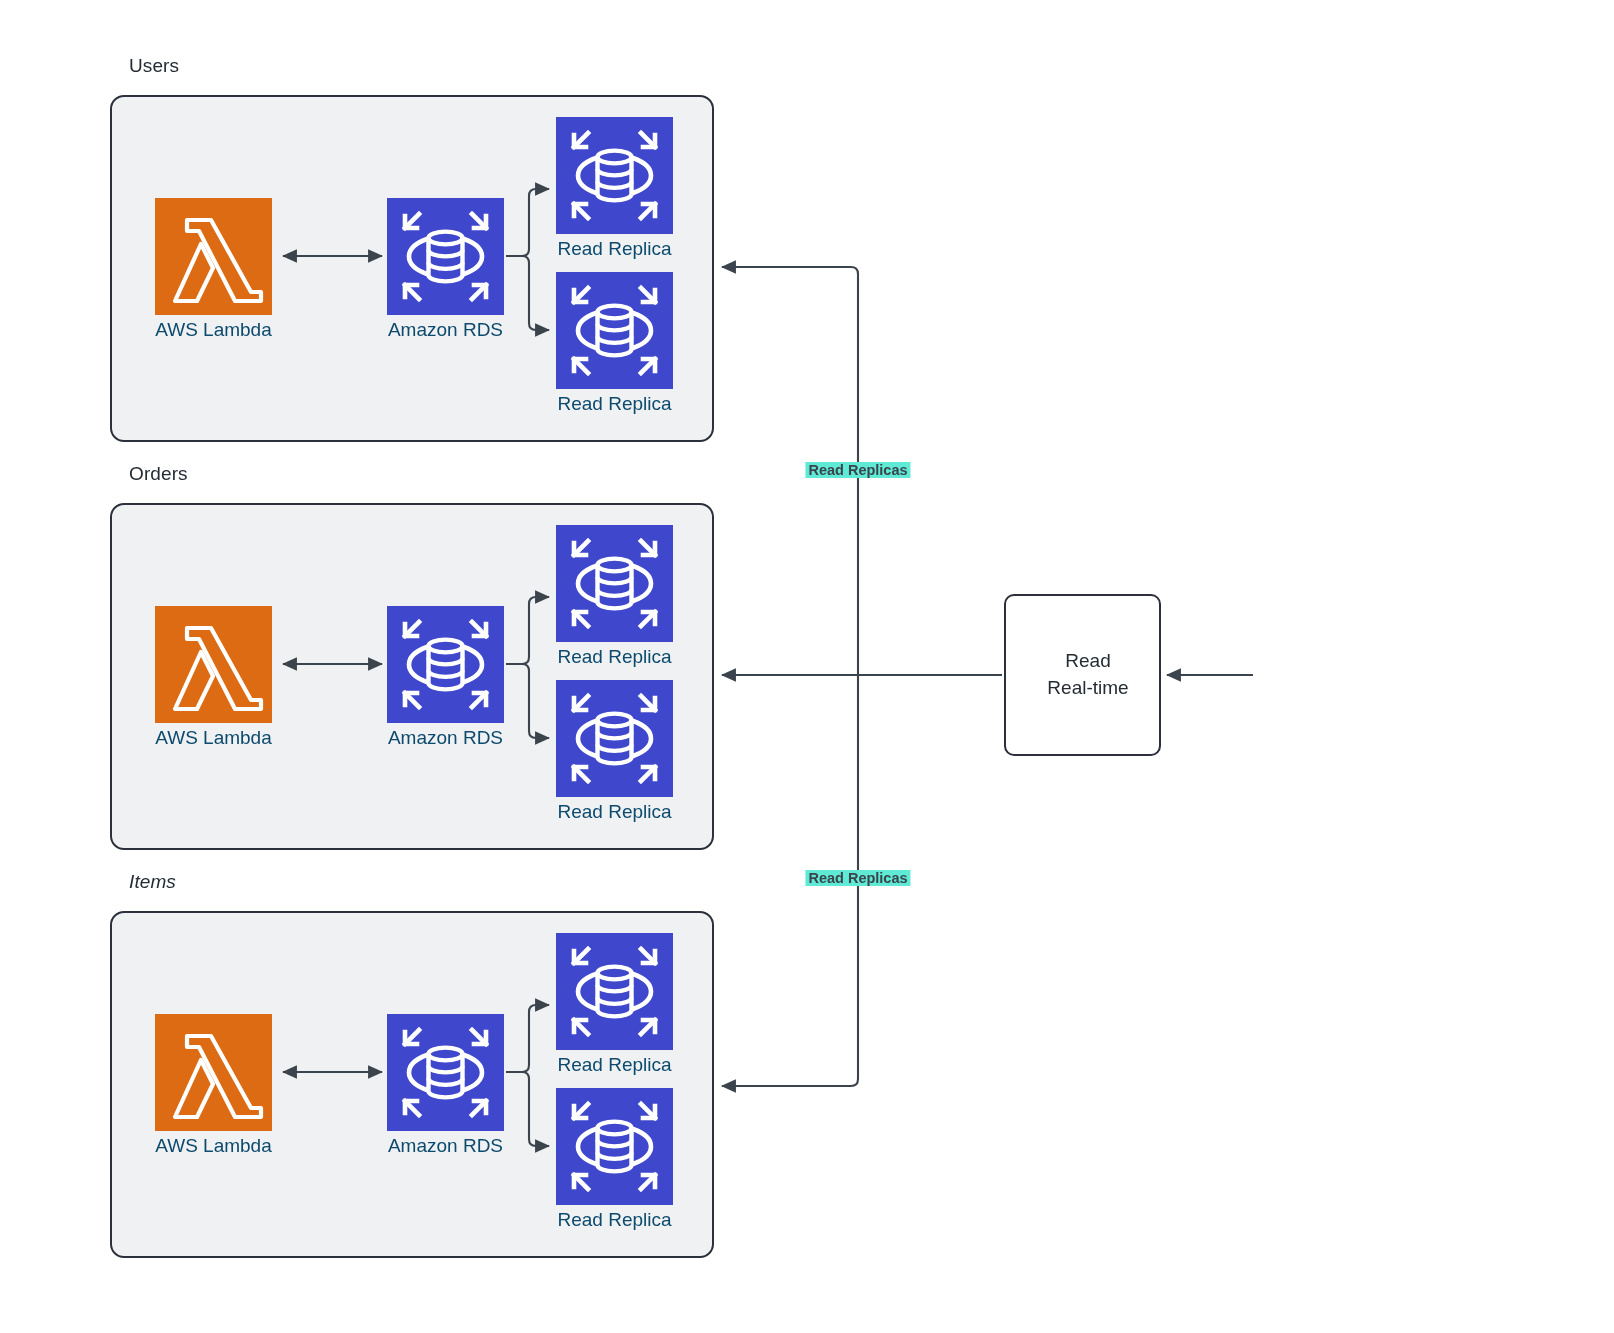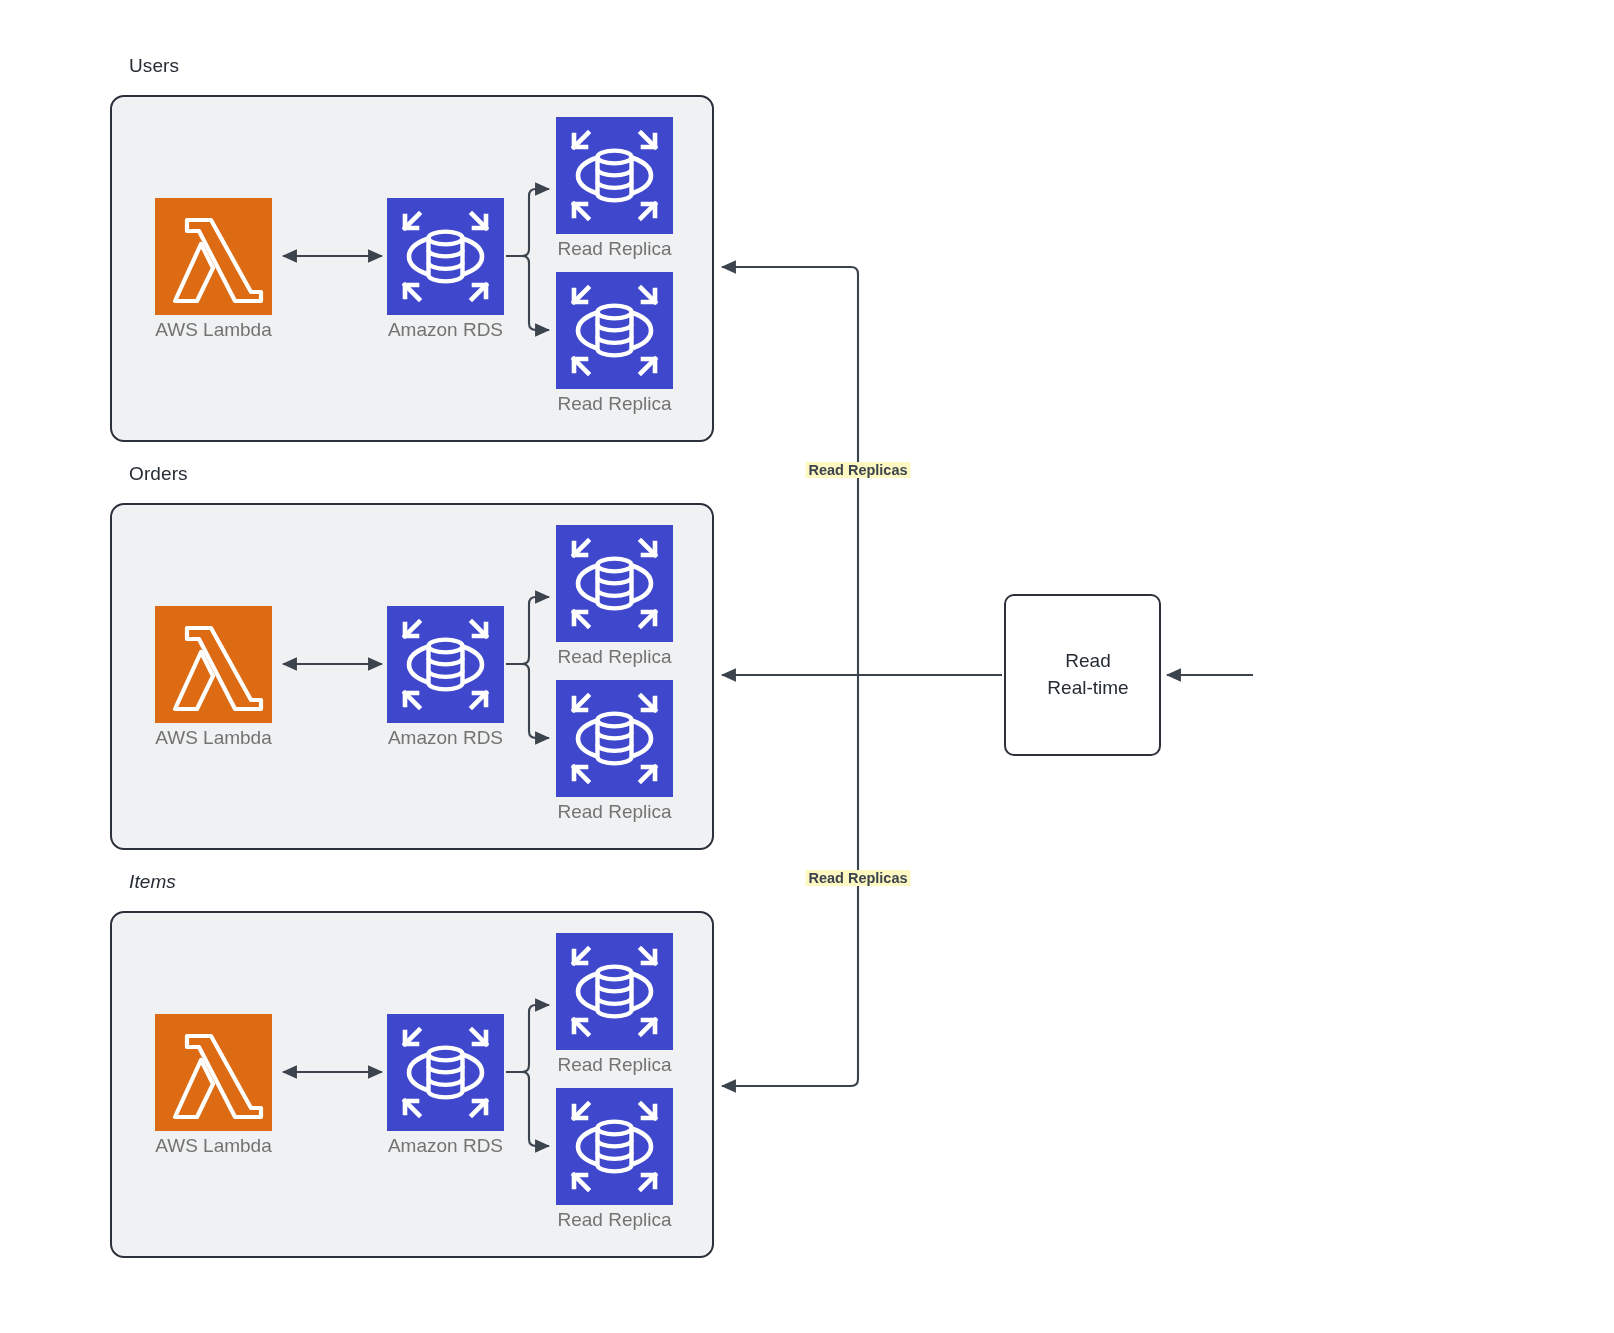--- a/index.html
+++ b/index.html
@@ -56,7 +56,7 @@
     left: 50%;
     transform: translateX(-50%);
     font-size: 19px;
-    color: #737373;
+    color: #0c4a6e;
     white-space: nowrap;
     text-align: center;
   }

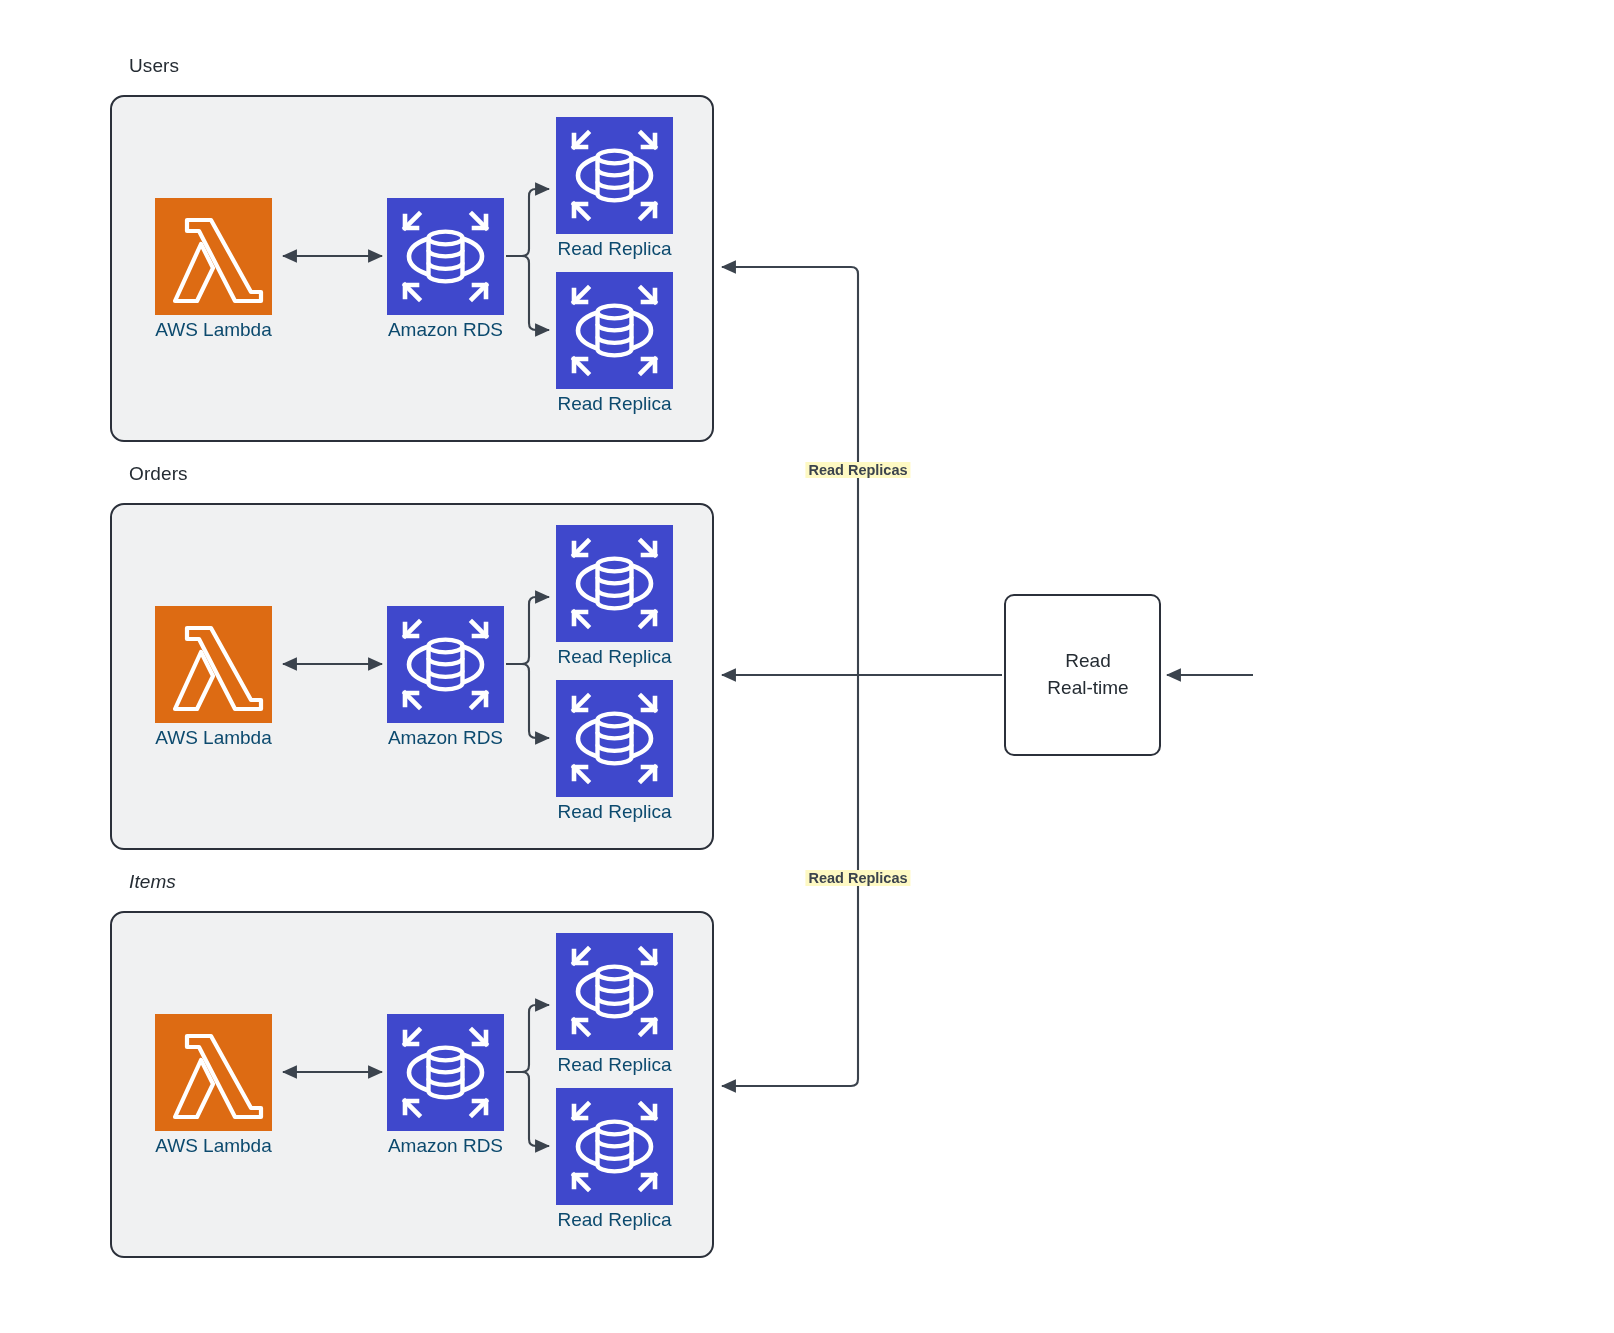--- a/index.html
+++ b/index.html
@@ -83,7 +83,7 @@
     font-weight: bold;
     color: #3b434d;
     white-space: nowrap;
-    background: #fef9c3;
+    background: #5eead4;
     padding: 0 3px;
     transform: translate(-50%, -50%);
   }

